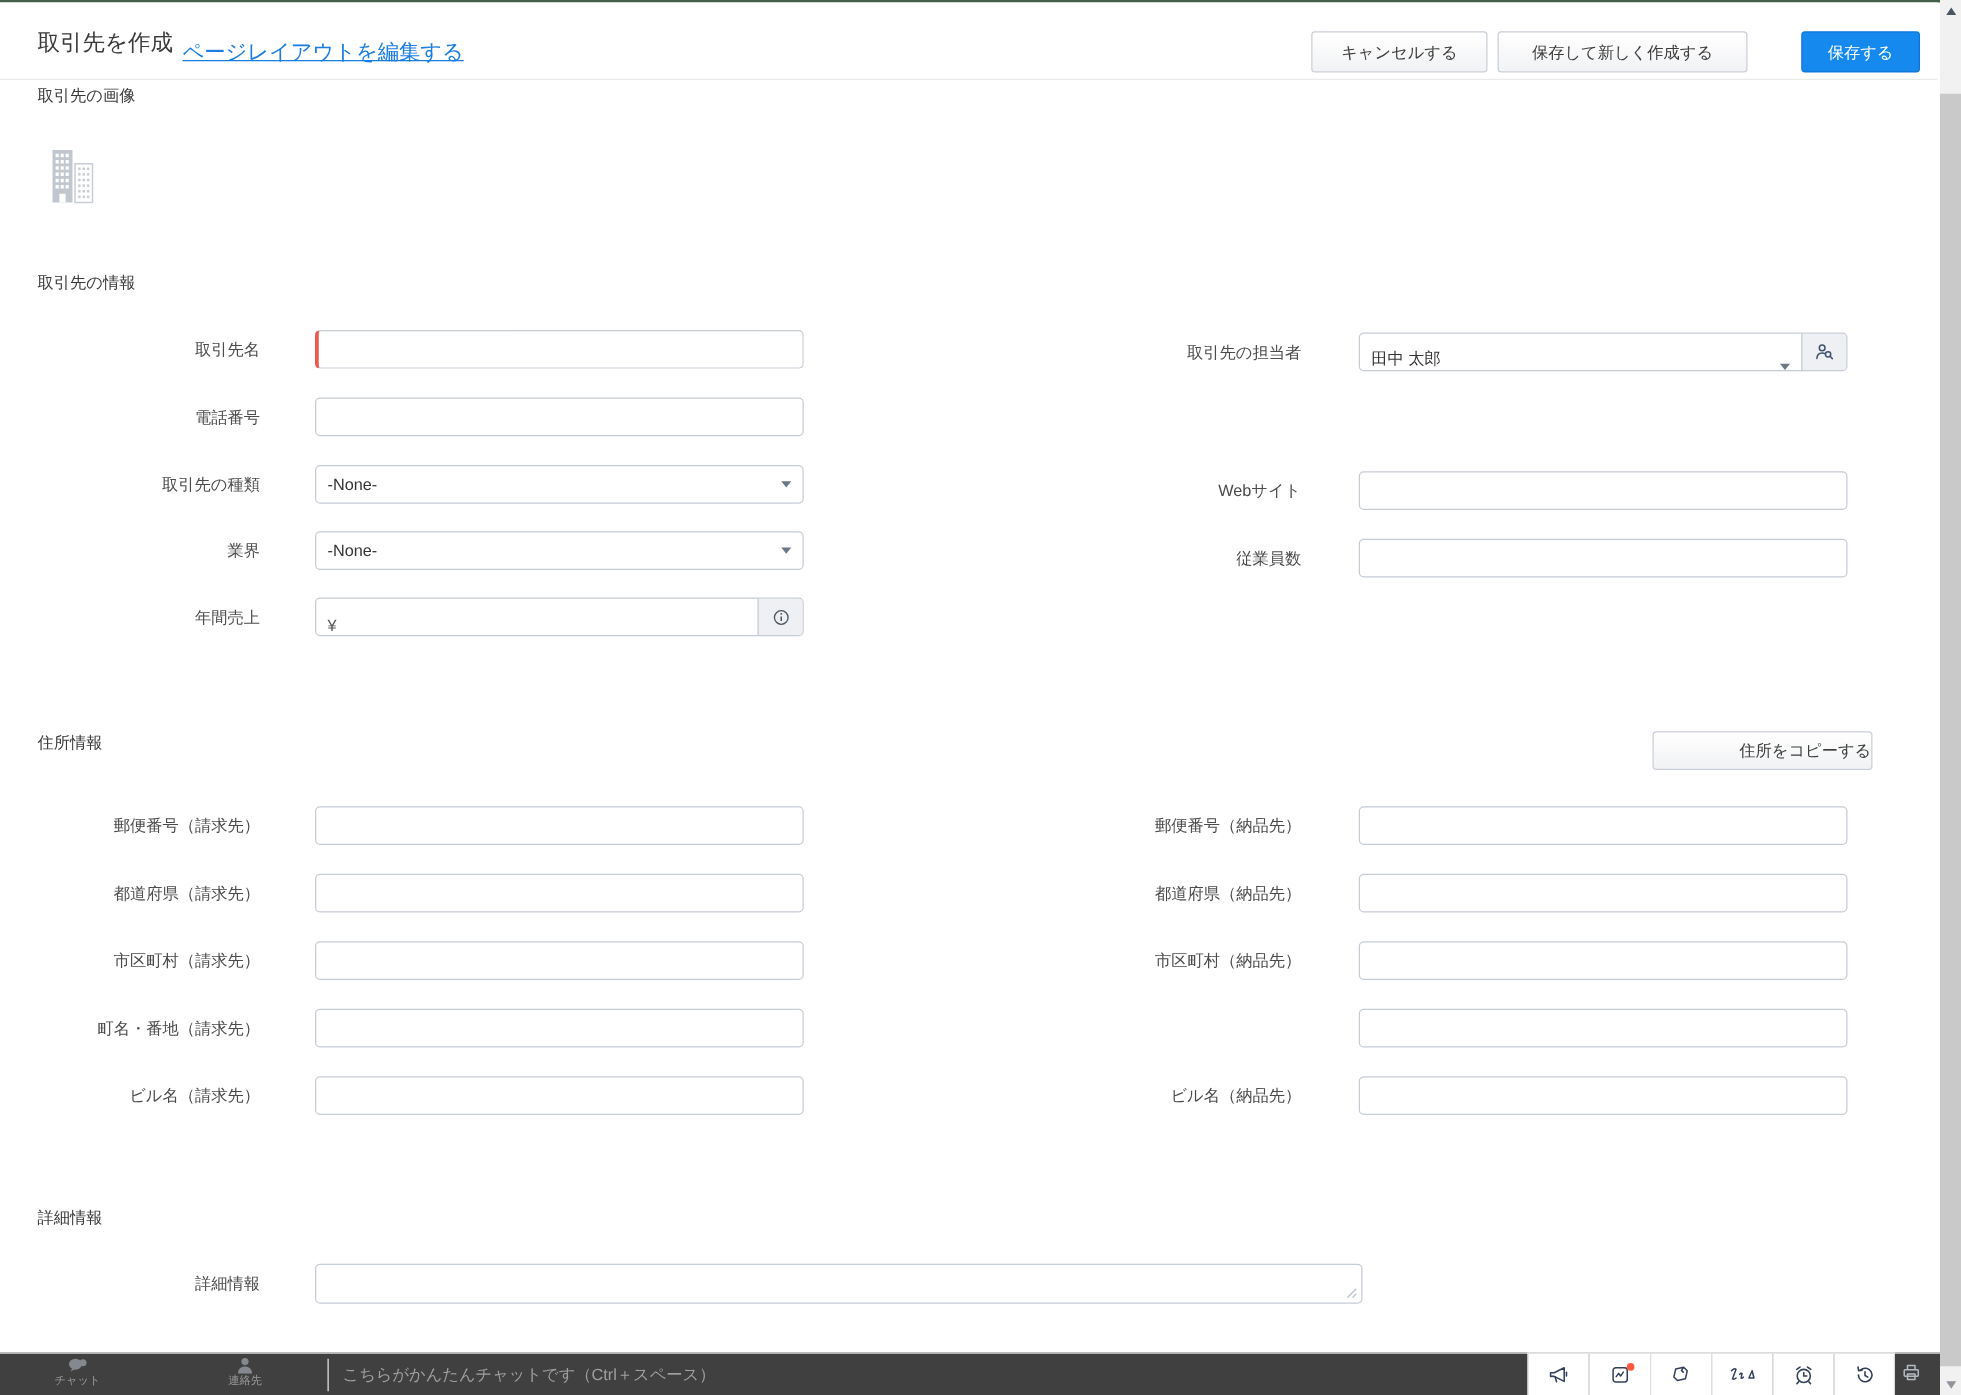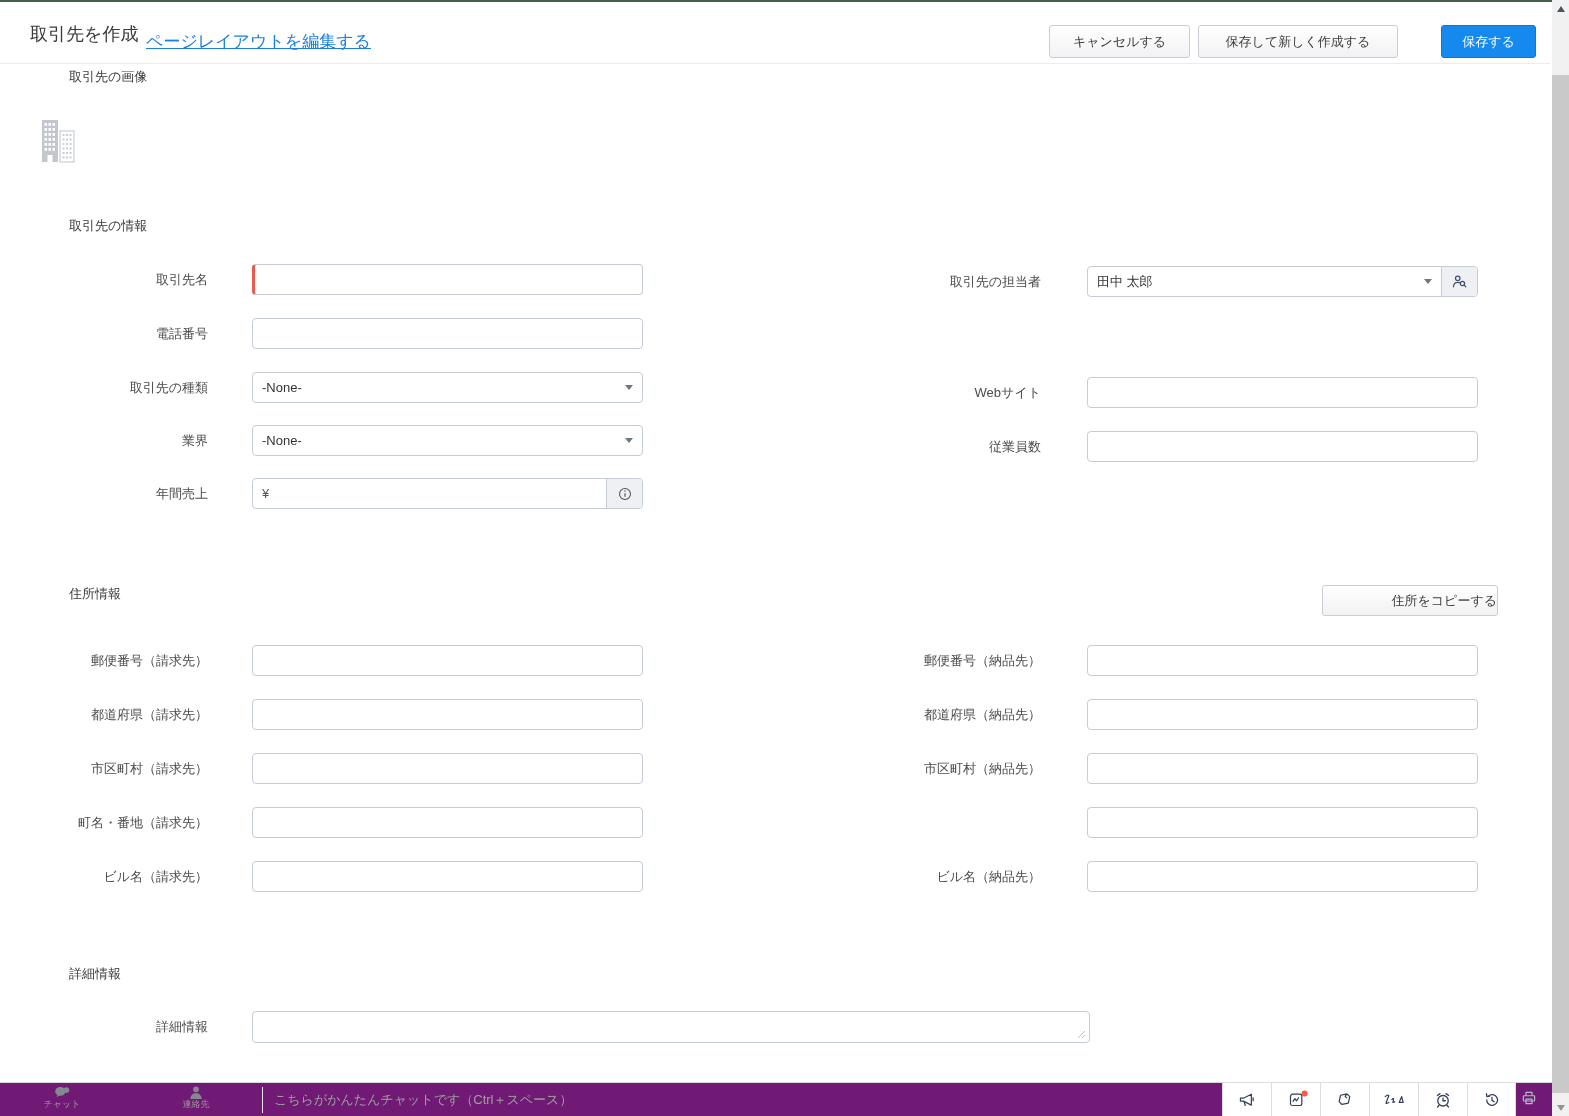--- a/index.html
+++ b/index.html
@@ -21,7 +21,7 @@
   .btn-save    { left:1406px; width:95px;margin-left:35px; }
 
   
-  .sec-title { position:absolute; left:30px; font-size:13px; color:#3a3a3a;margin-left:39px; }
+  .sec-title { position:absolute; left:30px; font-size:13px; color:#3a3a3a; }
   .row { position:absolute; left:0; width:1550px; height:31px; }
   .lbl { position:absolute; font-size:13px; color:#4b4b4b; line-height:31px; text-align:right; white-space:nowrap; }
   .lbl.l { left:30px;  width:178px; }

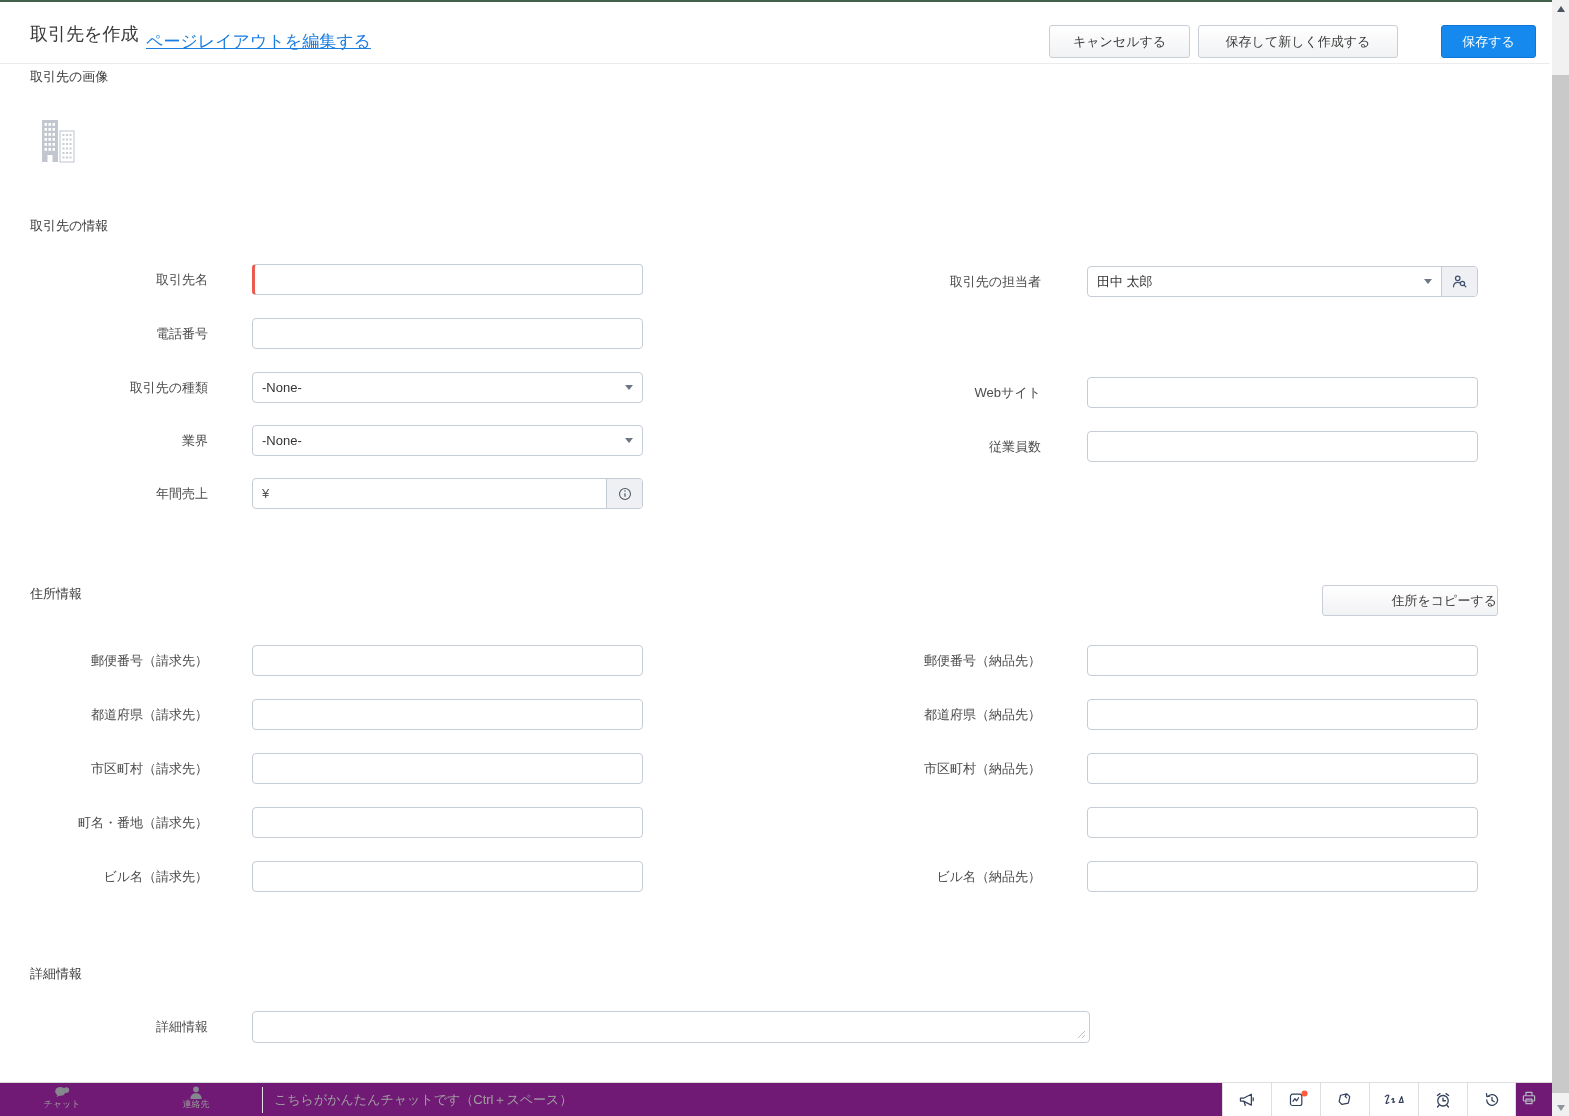--- a/index.html
+++ b/index.html
@@ -37,7 +37,7 @@
   .caret { width:0; height:0; border-left:4px solid transparent; border-right:4px solid transparent;
            border-top:5px solid #6b7785; margin-left:6px; }
   .composite { display:flex; align-items:stretch; padding:0; overflow:hidden; }
-  .composite .grow { flex:1; display:flex; align-items:center; padding:0 9px; }
+  .composite .grow { flex:1; display:flex; align-items:flex-end; padding:0 9px; }
   .composite input { border:none; outline:none; flex:1; font-size:13px; font-family:inherit; min-width:0; }
   .seg { width:36px; display:flex; align-items:center; justify-content:center;
          background:#eef0f3; border-left:1px solid #c6ccd4; cursor:pointer; }

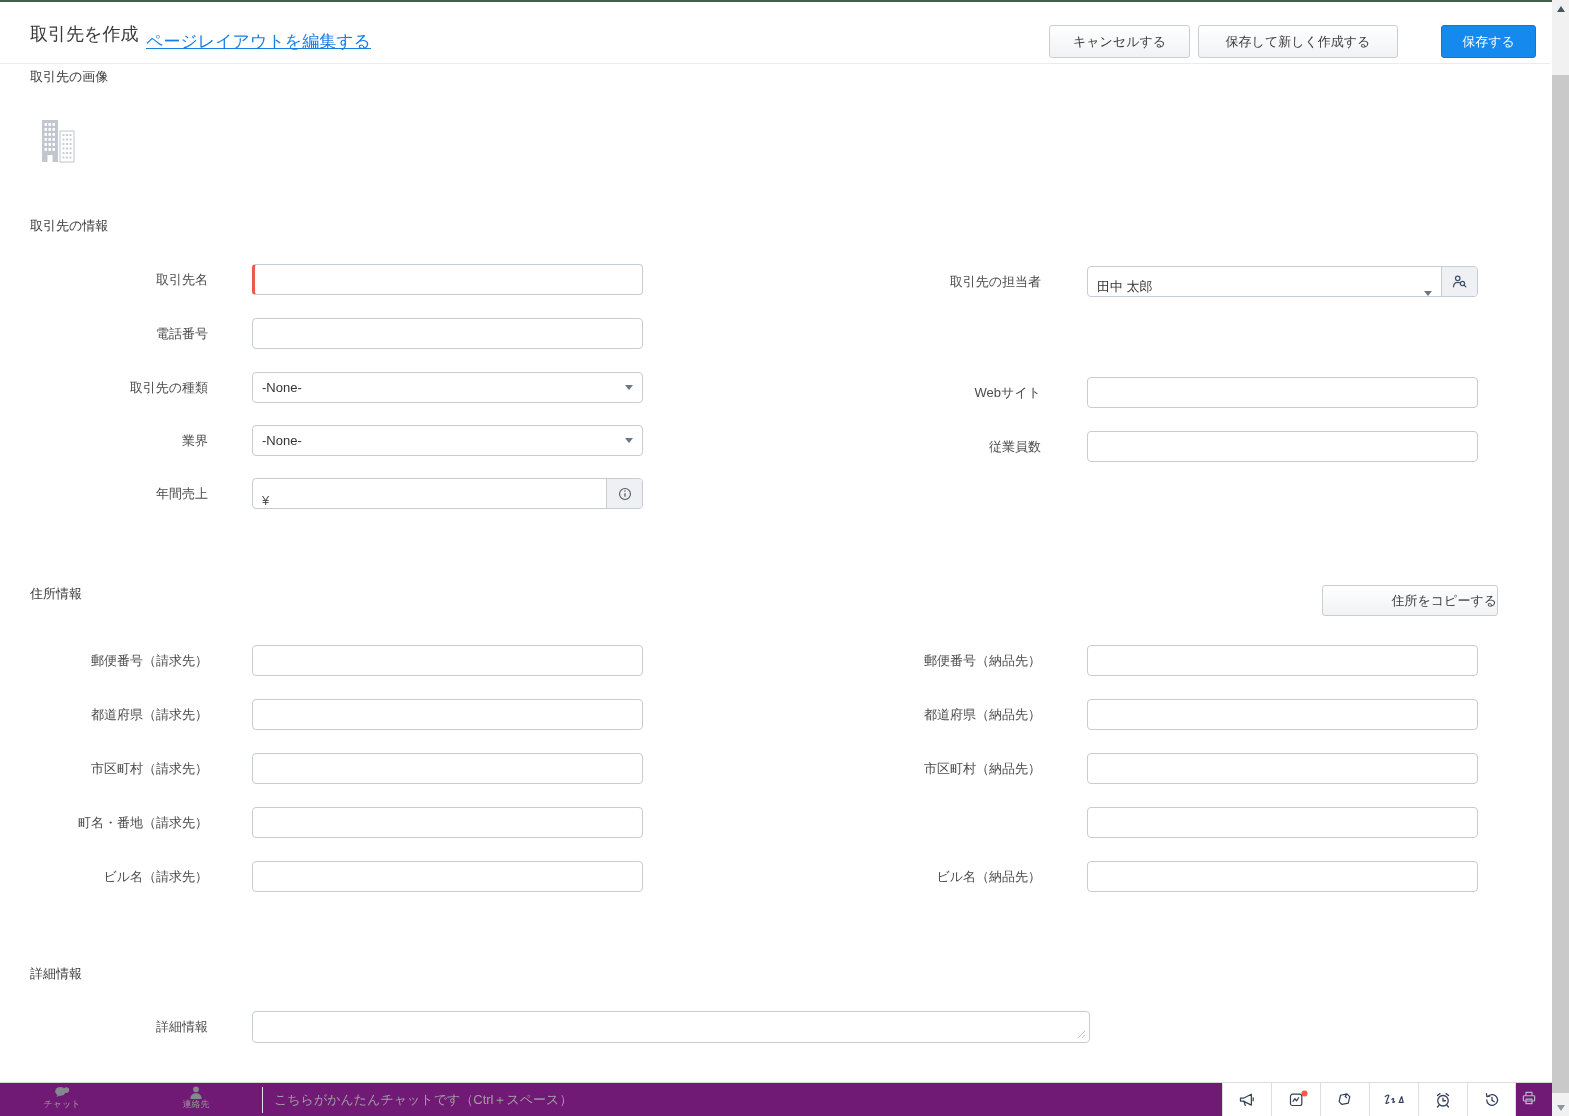--- a/index.html
+++ b/index.html
@@ -55,7 +55,7 @@
   .account-img { position:absolute; left:34px; top:118px; width:48px; height:46px; }
 
   
-  .bottombar { position:absolute; left:0; top:1082px; width:1569px; height:34px; background:#701a75; border-top:1px solid #d8d8d8; }
+  .bottombar { position:absolute; left:0; top:1082px; width:1569px; height:34px; background:#404040; border-top:1px solid #d8d8d8; }
   .chat-tab { position:absolute; top:3px; width:80px; text-align:center; cursor:pointer; }
   .chat-tab .tablabel { display:block; font-size:9px; color:#9b9b9b; margin-top:-1px; }
   .tab-chat { left:22px; } .tab-contacts { left:156px; }

